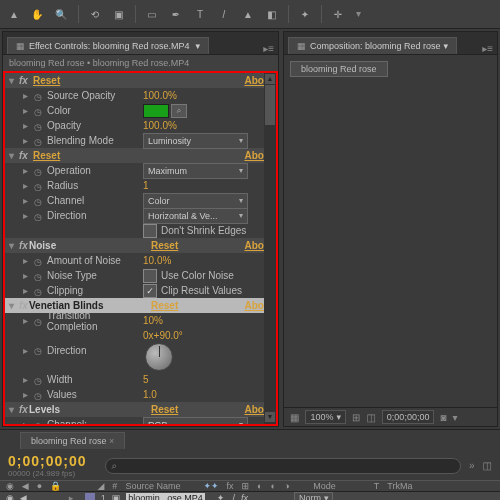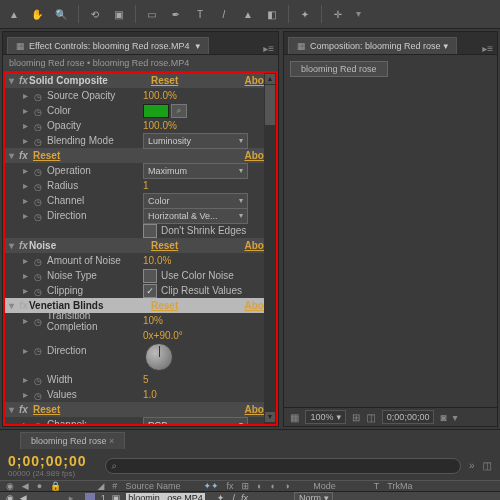--- a/index.html
+++ b/index.html
@@ -97,7 +97,6 @@
           <div class="row fx-header">
             <span class="tw">▾</span>
             <span class="fx-label">fx</span>
-            <span style="flex:0 0 118px">Solid Composite</span>
             <span class="reset">Reset</span>
             <span class="about">Abou</span>
           </div>

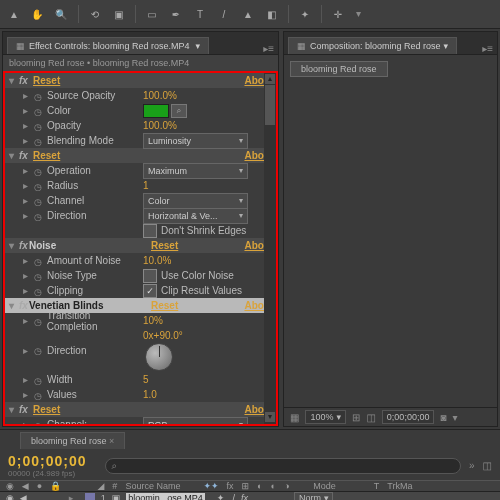--- a/index.html
+++ b/index.html
@@ -253,6 +253,7 @@
           <div class="row fx-header">
             <span class="tw">▾</span>
             <span class="fx-label">fx</span>
+            <span style="flex:0 0 118px">Levels</span>
             <span class="reset">Reset</span>
             <span class="about">Abou</span>
           </div>

